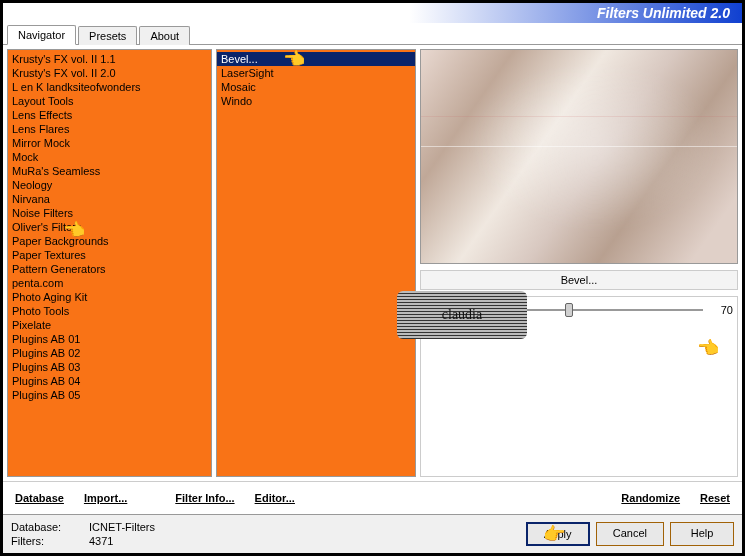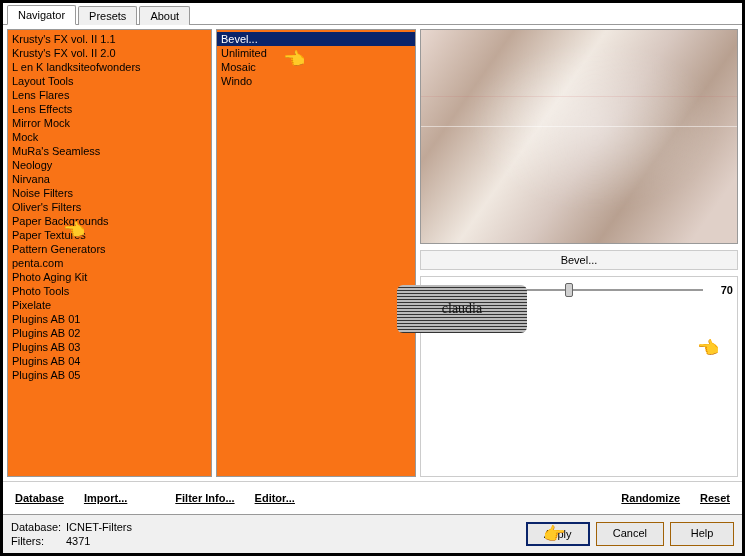--- a/index.html
+++ b/index.html
@@ -53,6 +53,9 @@
 <body>
 
 <div class="app">
+  <div class="title-bar">
+    <span class="title-text">Filters Unlimited 2.0</span>
+  </div>
 
   <div class="tabs">
     <div class="tab active">Navigator</div>

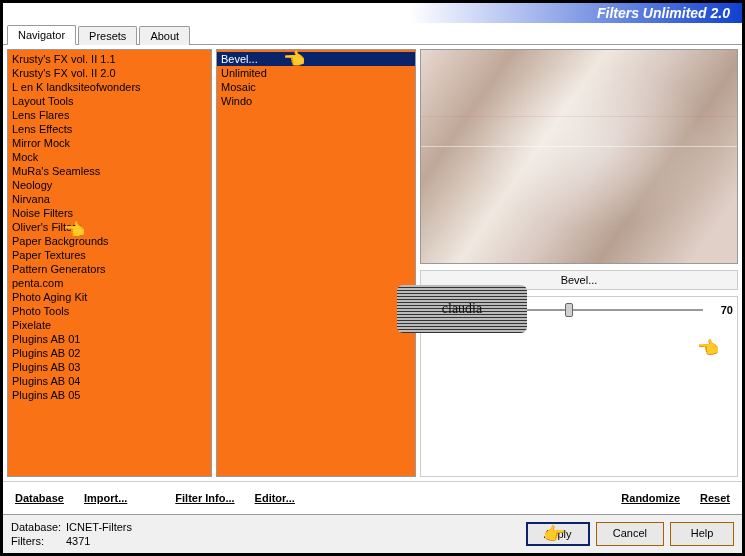--- a/index.html
+++ b/index.html
@@ -97,7 +97,7 @@
     <div class="col col2">
       <div class="list-box">
         <div class="list-item selected">Bevel...</div>
-        <div class="list-item">Unlimited</div>
+        <div class="list-item">LaserSight</div>
         <div class="list-item">Mosaic</div>
         <div class="list-item">Windo</div>
       </div>

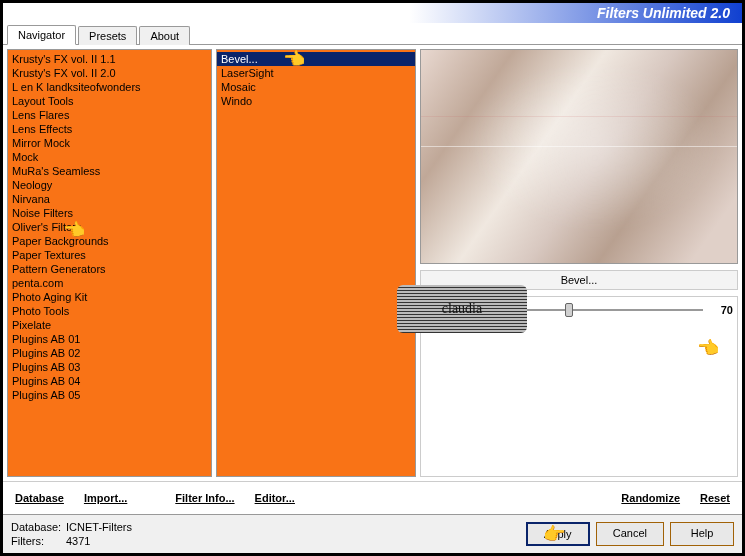--- a/index.html
+++ b/index.html
@@ -70,8 +70,8 @@
         <div class="list-item">Krusty's FX vol. II 2.0</div>
         <div class="list-item">L en K landksiteofwonders</div>
         <div class="list-item">Layout Tools</div>
+        <div class="list-item">Lens Effects</div>
         <div class="list-item">Lens Flares</div>
-        <div class="list-item">Lens Effects</div>
         <div class="list-item">Mirror Mock</div>
         <div class="list-item">Mock</div>
         <div class="list-item">MuRa's Seamless</div>

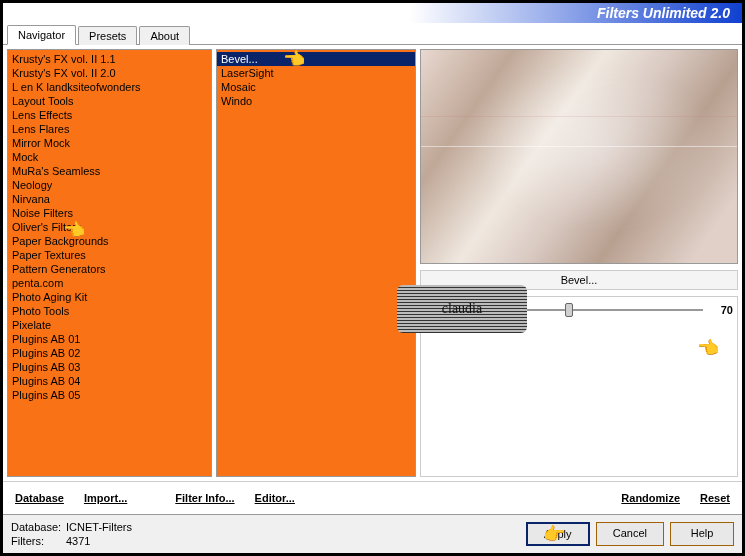--- a/index.html
+++ b/index.html
@@ -47,7 +47,7 @@
 .pointer.p2 { top: 45px; left: 280px; }
 .pointer.p3 { top: 334px; left: 694px; }
 .pointer.p4 { top: 520px; left: 540px; }
-.watermark { position: absolute; left: 394px; top: 282px; width: 130px; height: 48px; z-index: 50; display:flex; align-items:center; justify-content:center; background: repeating-linear-gradient(0deg, #333 0 1px, #bbb 1px 3px); font-family: cursive; font-size:14px; color:#111; border-radius: 6px; }
+.watermark { position: absolute; left: 394px; top: 288px; width: 130px; height: 48px; z-index: 50; display:flex; align-items:center; justify-content:center; background: repeating-linear-gradient(0deg, #333 0 1px, #bbb 1px 3px); font-family: cursive; font-size:14px; color:#111; border-radius: 6px; }
 </style>
 </head>
 <body>

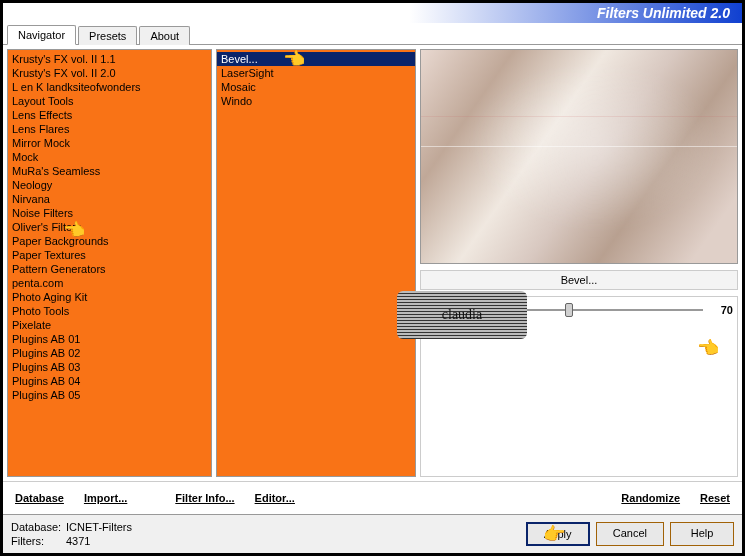--- a/index.html
+++ b/index.html
@@ -26,7 +26,7 @@
 .preview::after { content: ''; position: absolute; top: 45%; left: 0; right: 0; height: 1px; background: rgba(255,255,255,0.5); box-shadow: 0 -30px 0 rgba(200,100,100,0.15); }
 .filter-name-box { margin-top: 6px; border: 1px solid #ccc; background: #f4f4f4; height: 20px; display: flex; align-items: center; justify-content: center; }
 .params { margin-top: 6px; border: 1px solid #ccc; flex: 1; padding: 4px; background: #fff; }
-.param-row { display: flex; align-items: center; gap: 6px; margin-bottom: 4px; position: relative; font-weight: bold; }
+.param-row { display: flex; align-items: center; gap: 6px; margin-bottom: 4px; position: relative; }
 .param-label { width: 80px; }
 .param-slider { flex: 1; height: 18px; position: relative; }
 .param-slider-track { position: absolute; top: 8px; left: 0; right: 0; height: 2px; background: #999; }

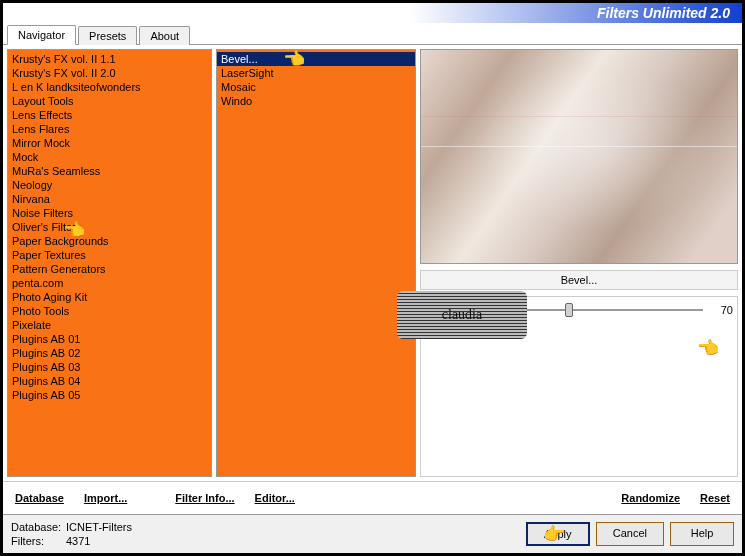--- a/index.html
+++ b/index.html
@@ -38,7 +38,7 @@
 .bottom-bar { border-top: 1px solid #999; background: #f0f0f0; padding: 6px 8px; display: flex; align-items: center; }
 .status { display: flex; flex-direction: column; gap: 2px; }
 .status-row { display: flex; }
-.status-label { width: 55px; }
+.status-label { width: 78px; }
 .btn-group { margin-left: auto; display: flex; gap: 6px; }
 .btn { padding: 4px 16px; border: 1px solid #a16207; background: #e8e8e8; cursor: pointer; min-width: 64px; text-align: center; }
 .btn.primary { border: 2px solid #0a246a; }

